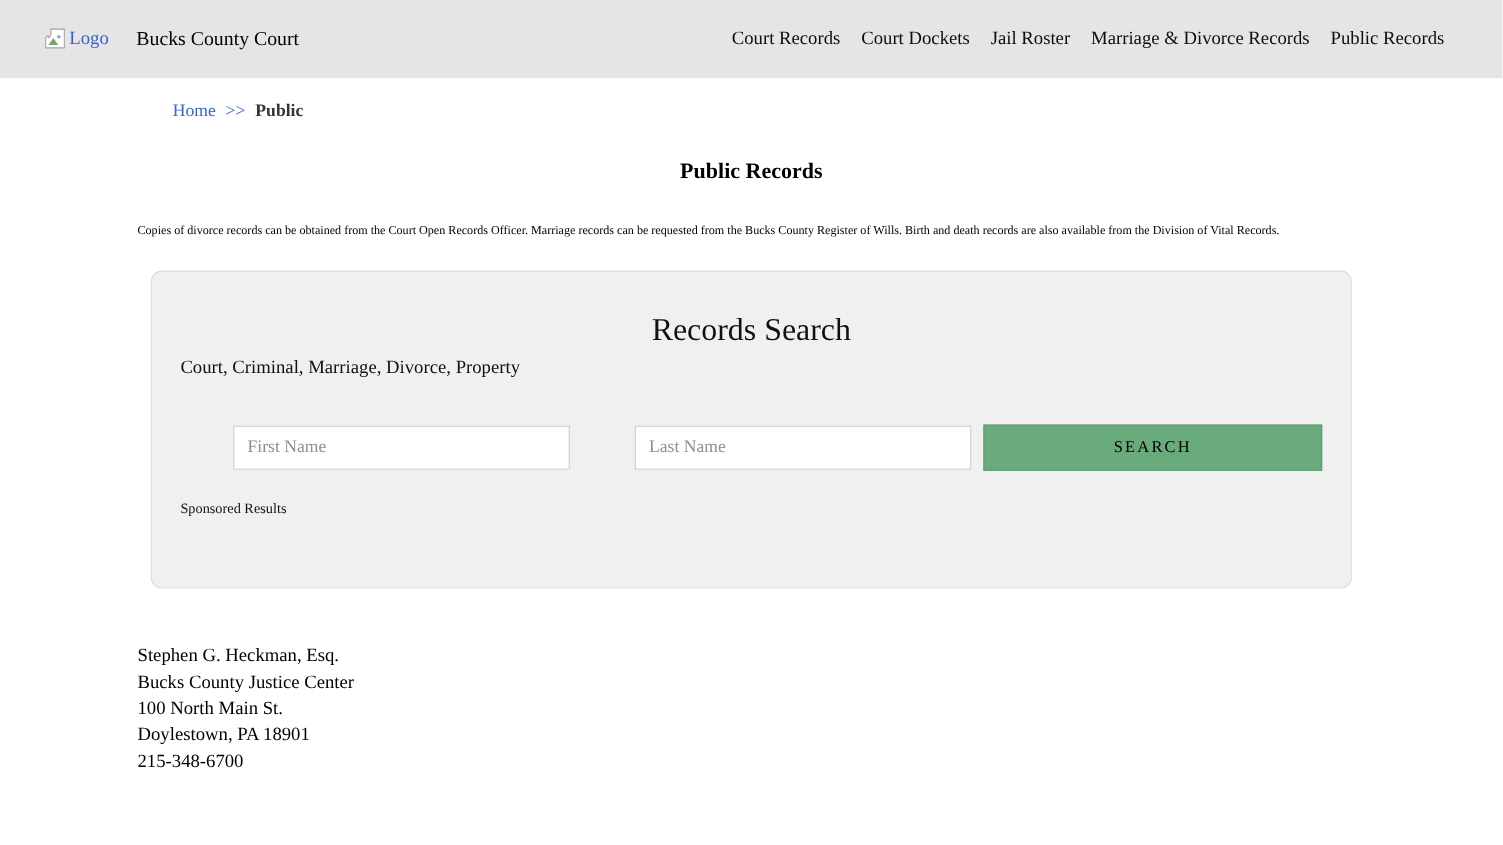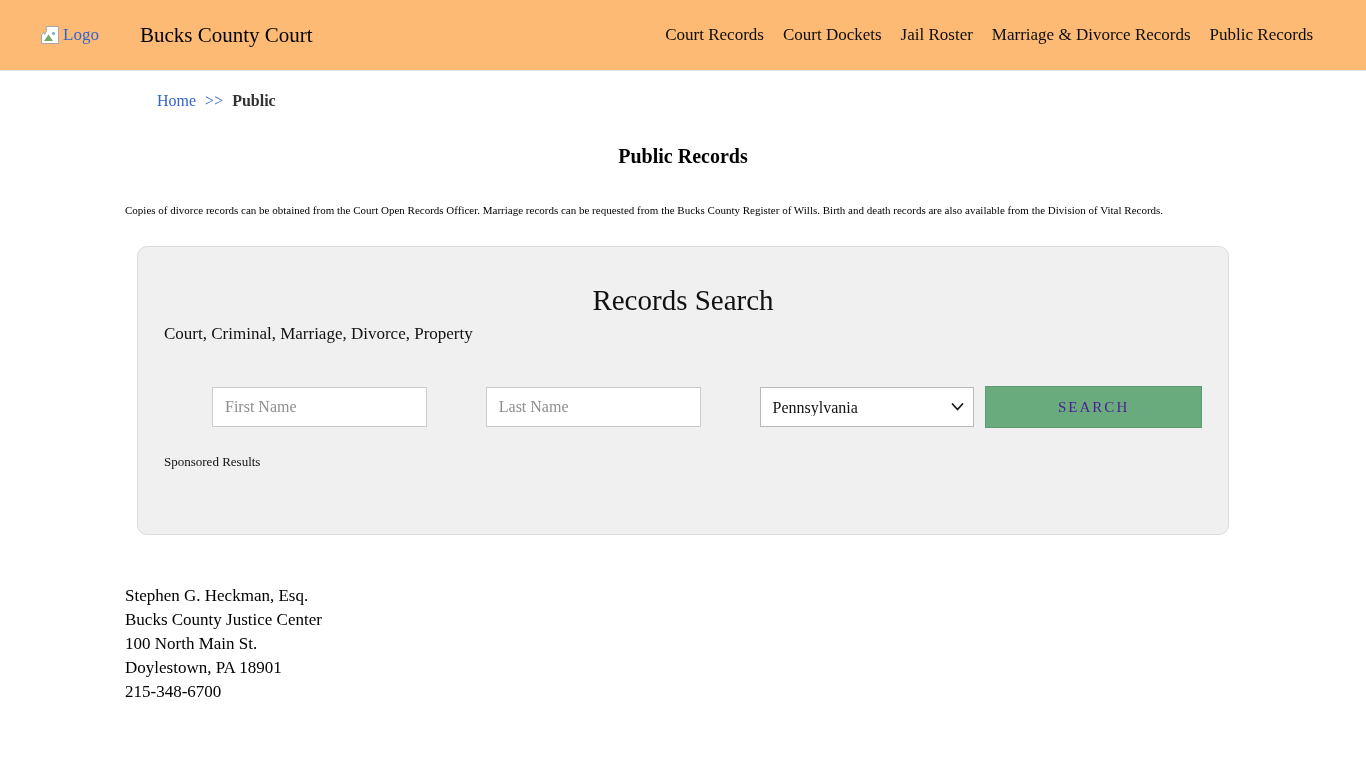--- a/index.html
+++ b/index.html
@@ -16,9 +16,8 @@
     display: flex;
     align-items: center;
     padding: 0 53px 0 40px;
-    background: #fdba74;
+    background: #e5e5e5;
     border-bottom: 1px solid #e4e4e4;
-    gap: 16px;
   }
   .logo-link {
     display: inline-flex;

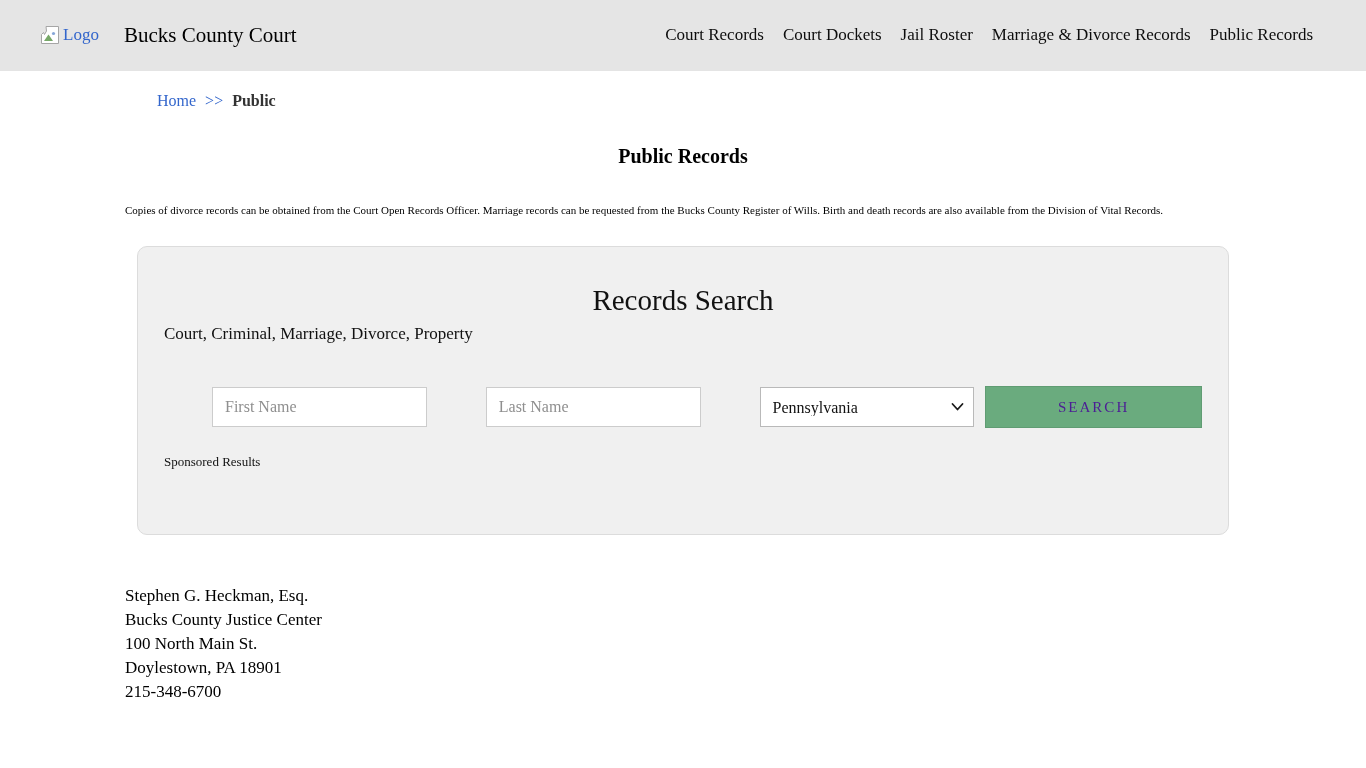--- a/index.html
+++ b/index.html
@@ -31,7 +31,7 @@
   .logo-link svg { display: block; }
   .site-title {
     margin-left: 25px;
-    font-size: 21px;
+    font-size: 18px;
     color: #000;
   }
   .nav {

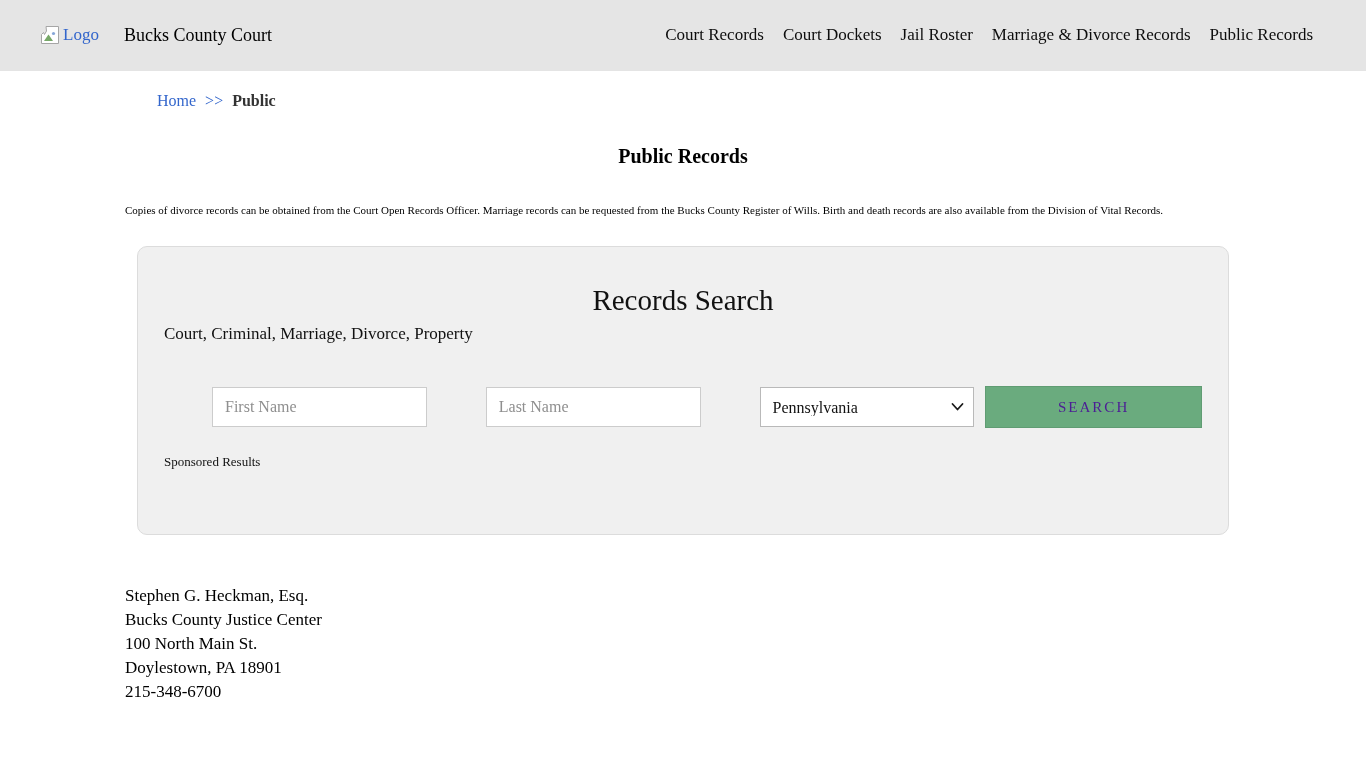--- a/index.html
+++ b/index.html
@@ -221,16 +221,6 @@
       <div class="field">
         <input class="text-input" type="text" placeholder="Last Name" style="">
       </div>
-      <div class="field select-wrap">
-        <select class="state-select">
-          <option selected="">Pennsylvania</option>
-        </select>
-        <span class="select-chevron">
-          <svg width="13" height="9" viewBox="0 0 13 9">
-            <polyline points="1.5,1.5 6.5,7 11.5,1.5" fill="none" stroke="#1a1a1a" stroke-width="1.8" stroke-linecap="round" stroke-linejoin="round"></polyline>
-          </svg>
-        </span>
-      </div>
       <button class="search-btn" type="button">SEARCH</button>
     </div>
 

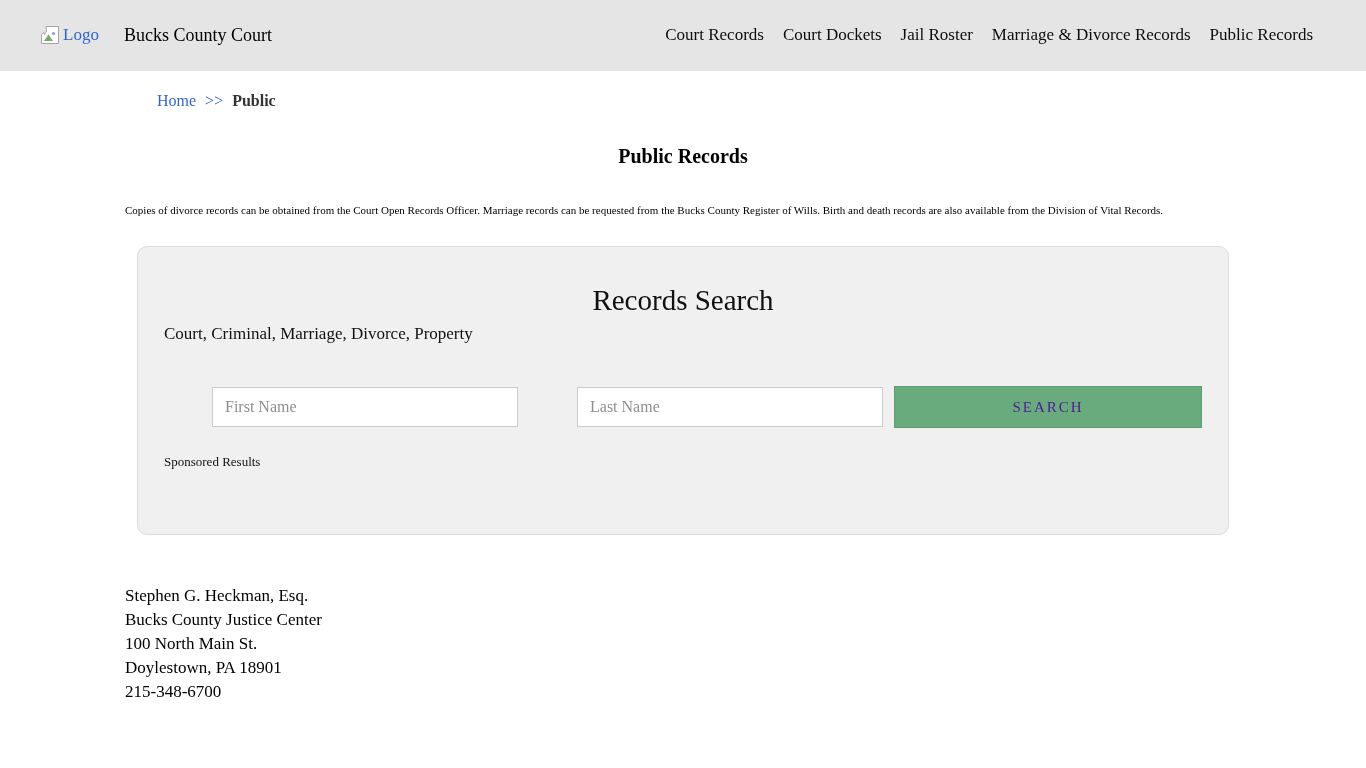--- a/index.html
+++ b/index.html
@@ -154,7 +154,7 @@
     height: 42px;
     background: #6aab7e;
     border: 1px solid #609c73;
-    color: #4c1d95;
+    color: #000000;
     font-family: "Liberation Serif", "DejaVu Serif", serif;
     font-size: 15px;
     letter-spacing: 2px;

